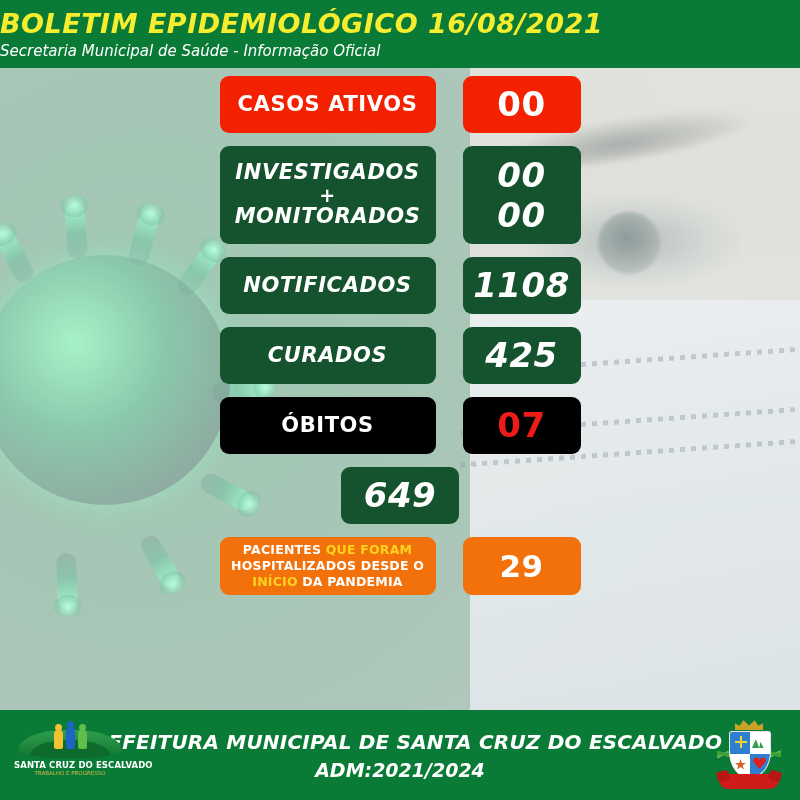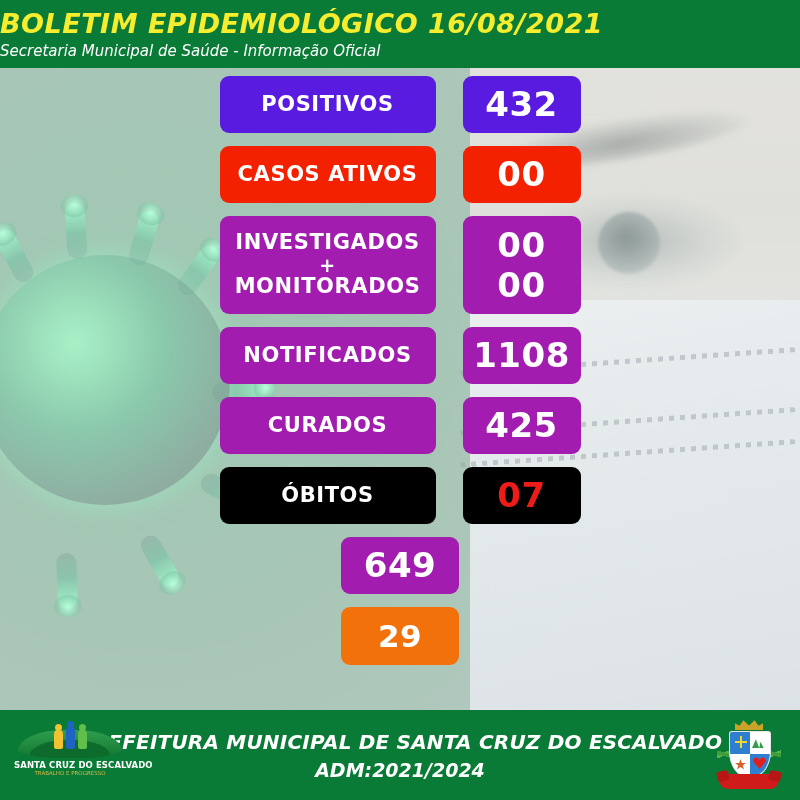--- a/index.html
+++ b/index.html
@@ -421,10 +421,6 @@
 
   <div class="stats">
 
-    <div class="stat-row">
-      <div class="stat-label c-purple">POSITIVOS</div>
-      <div class="stat-value c-purple">432</div>
-    </div>
 
     <div class="stat-row">
       <div class="stat-label c-red">CASOS ATIVOS</div>

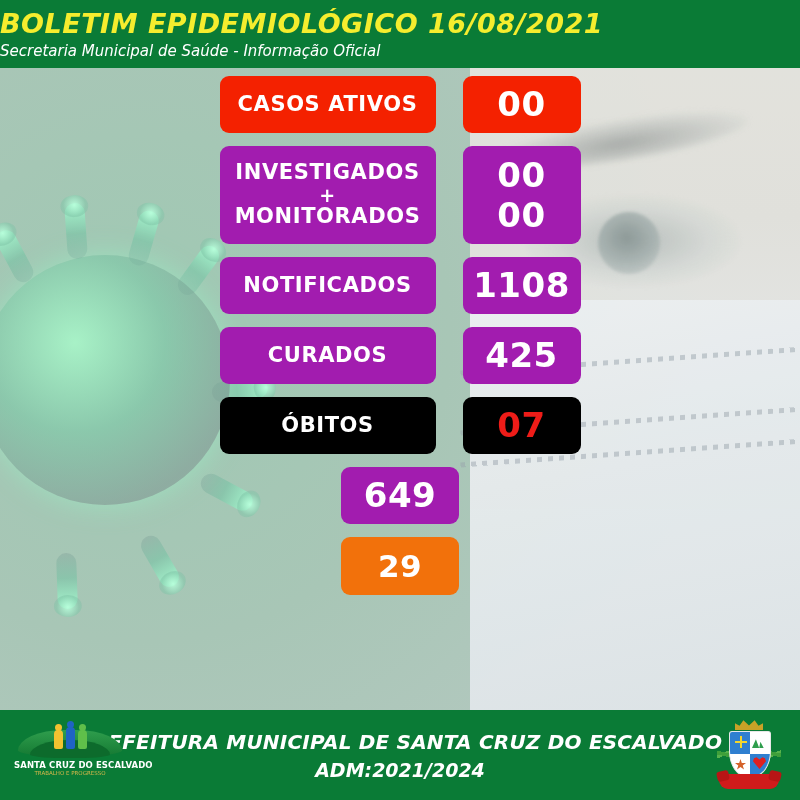--- a/index.html
+++ b/index.html
@@ -190,7 +190,7 @@
   
   .c-purple { background: #5a1be0; }
   .c-red    { background: #f42100; }
-  .c-green  { background: #a21caf; }
+  .c-green  { background: #14532d; font-style: italic; }
   .c-black  { background: #000000; text-align: right; }
   .c-orange { background: #f2710b; }
   .v-red-text { color: #ee1c18; }

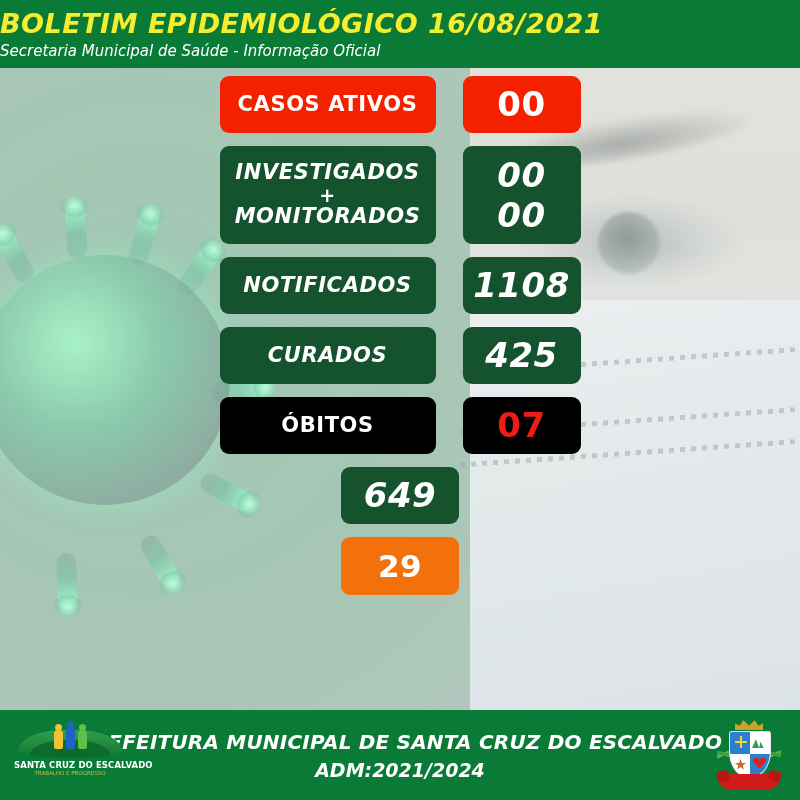--- a/index.html
+++ b/index.html
@@ -459,6 +459,11 @@
     </div>
 
     <div class="stat-row row-small">
+      <div class="stat-label c-orange">
+        <span><span>PACIENTES </span><span class="hl-yellow">QUE FORAM</span></span>
+        <span>HOSPITALIZADOS DESDE O</span>
+        <span><span class="hl-yellow">INÍCIO</span><span> DA PANDEMIA</span></span>
+      </div>
       <div class="stat-value c-orange">29</div>
     </div>
 

